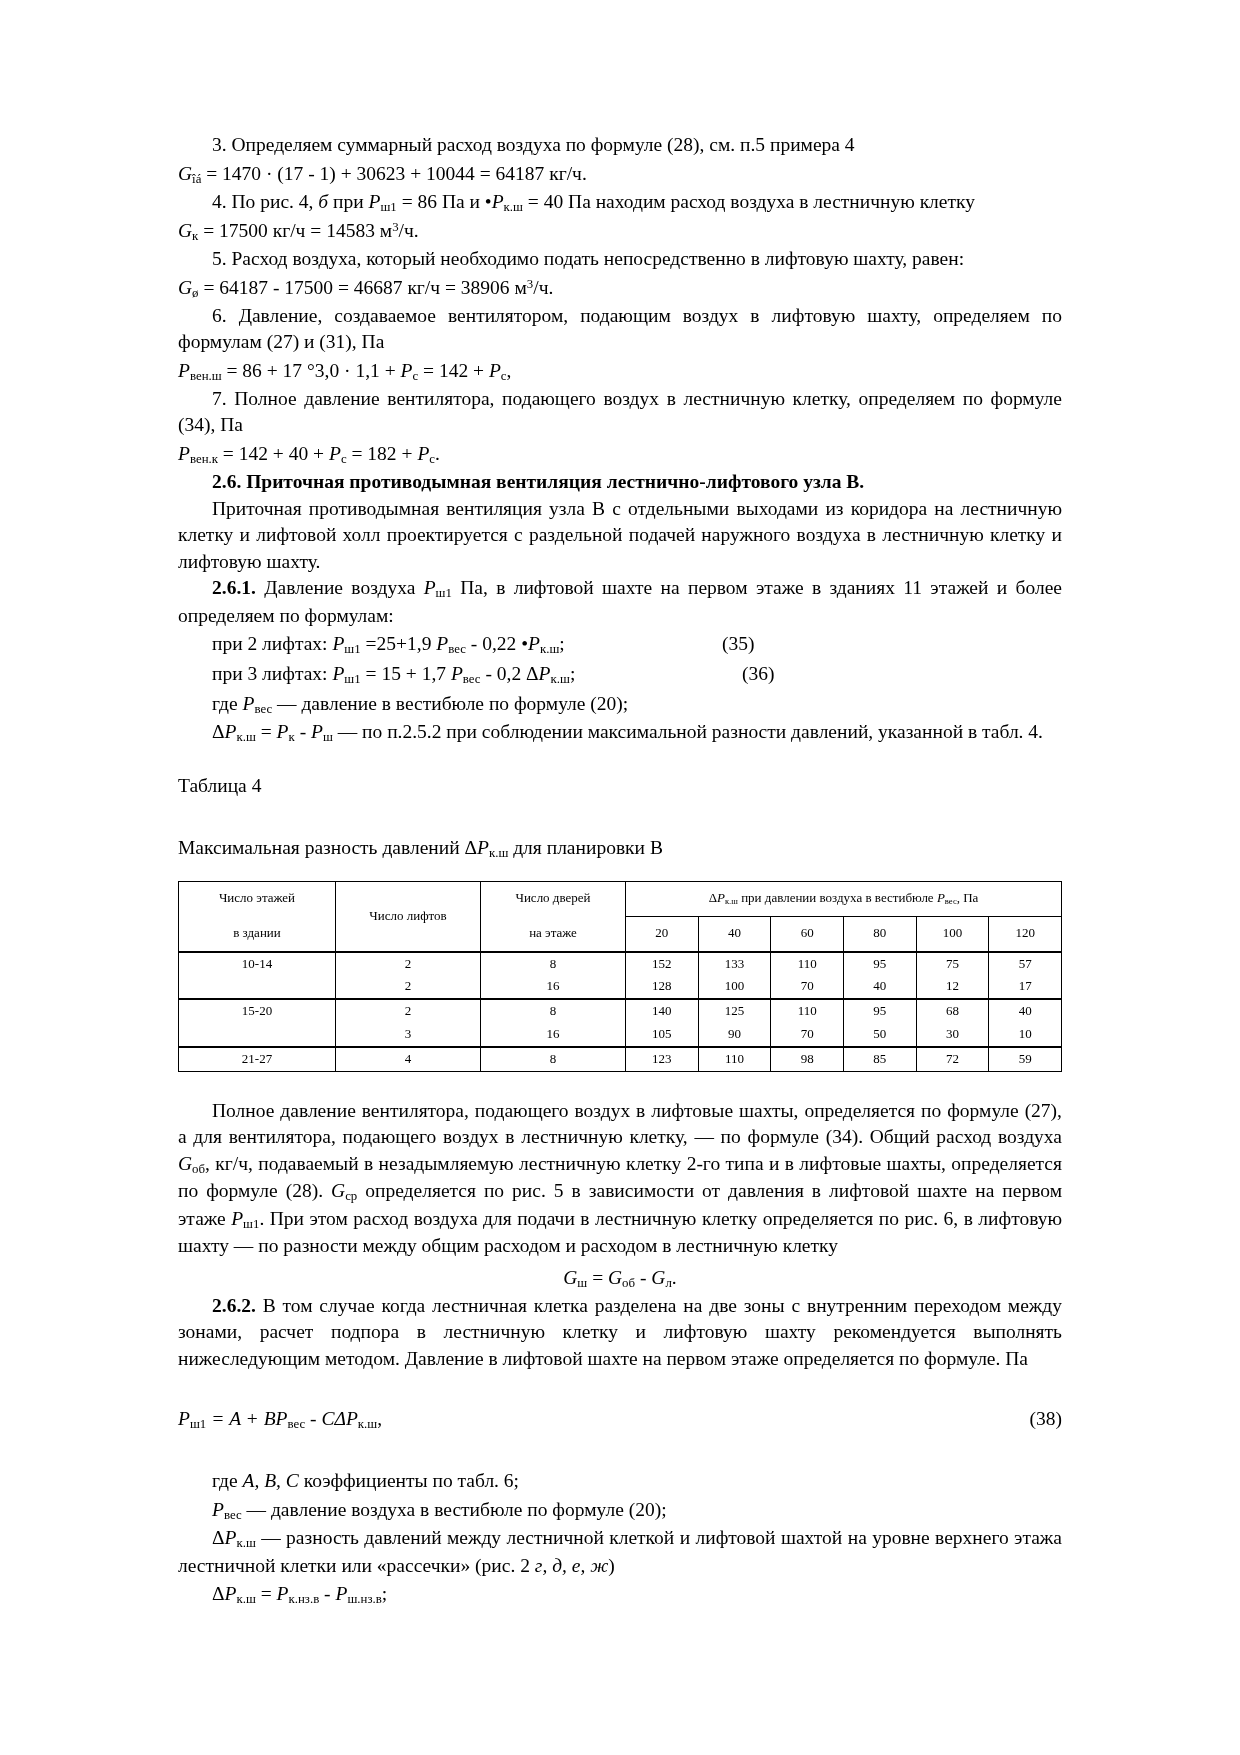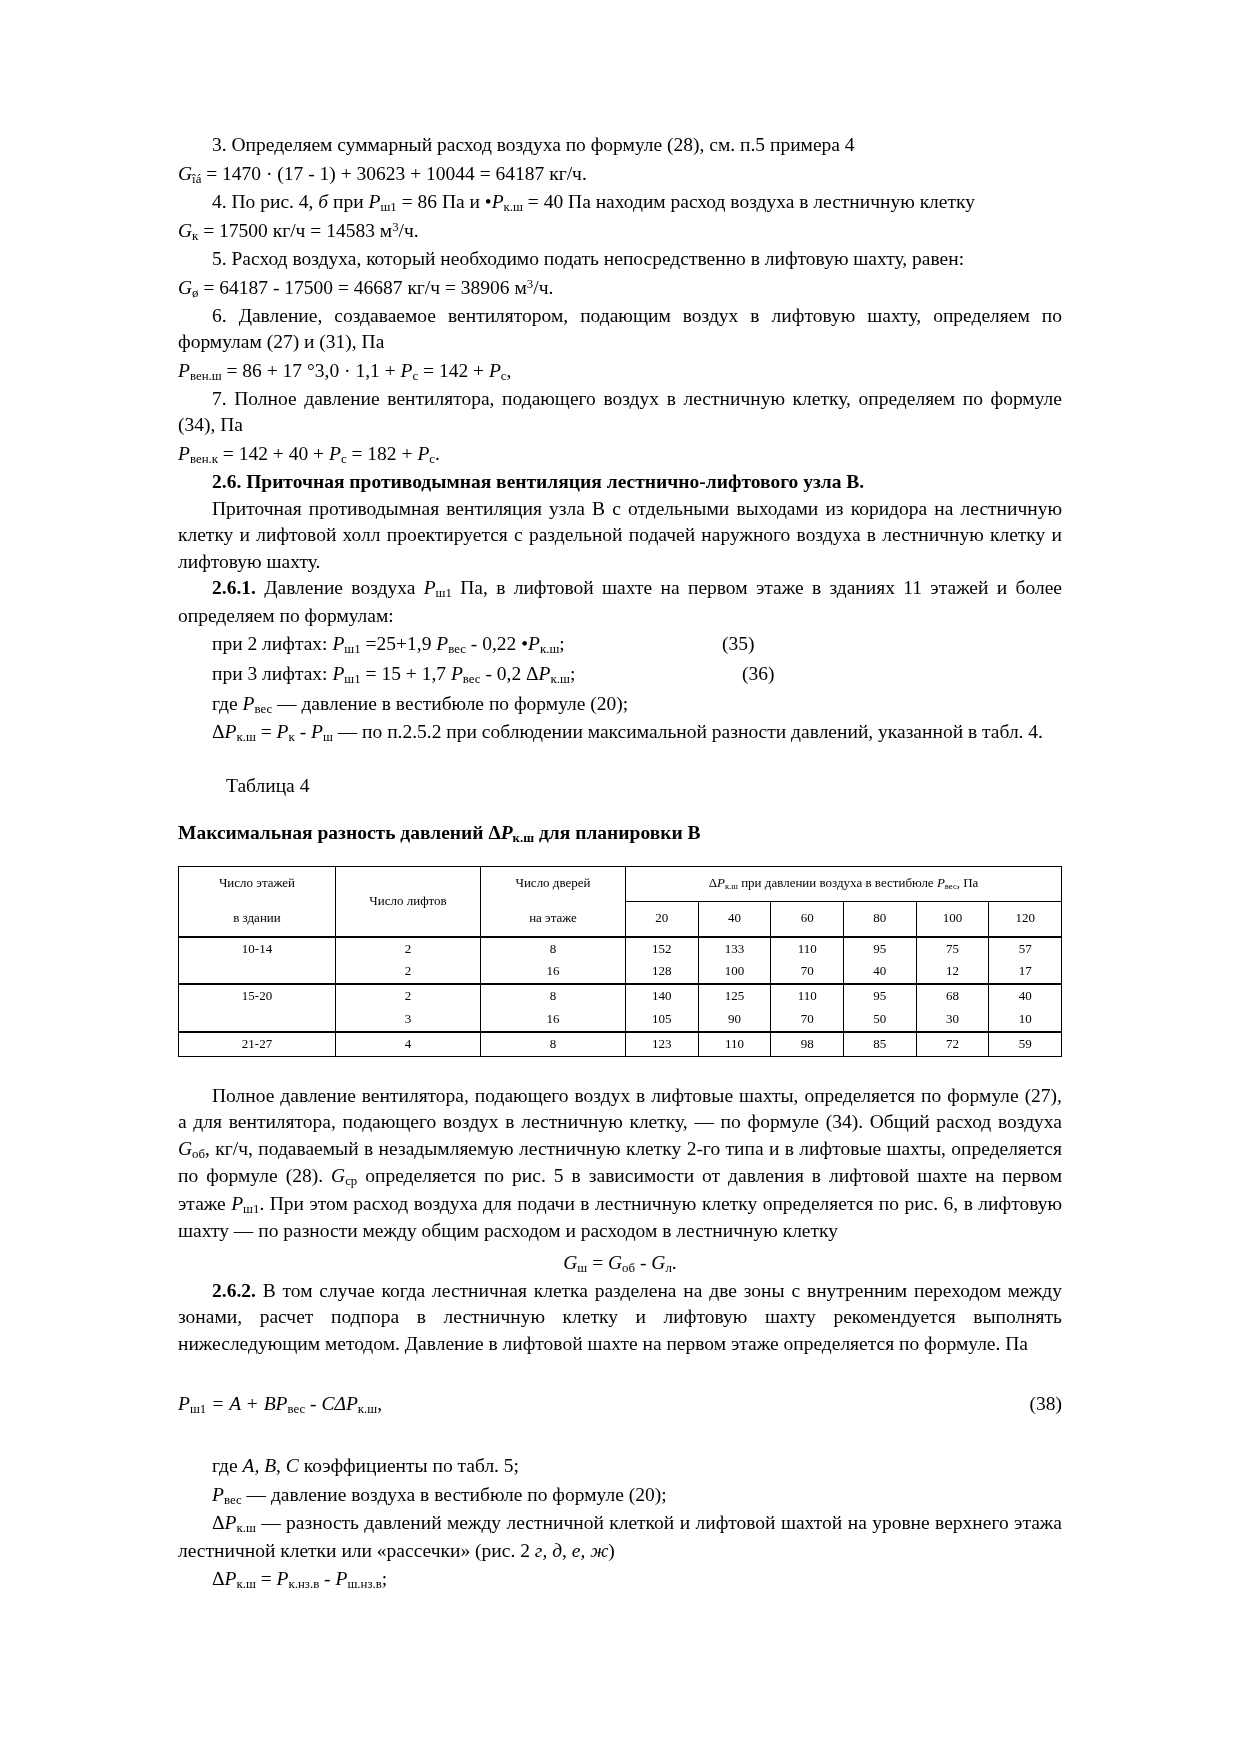--- a/index.html
+++ b/index.html
@@ -61,7 +61,6 @@
   .tbl-label {
     text-align: right;
     margin-top: 26px;
-    margin-left: 48px;
   }
   .tbl-title {
     text-align: center;

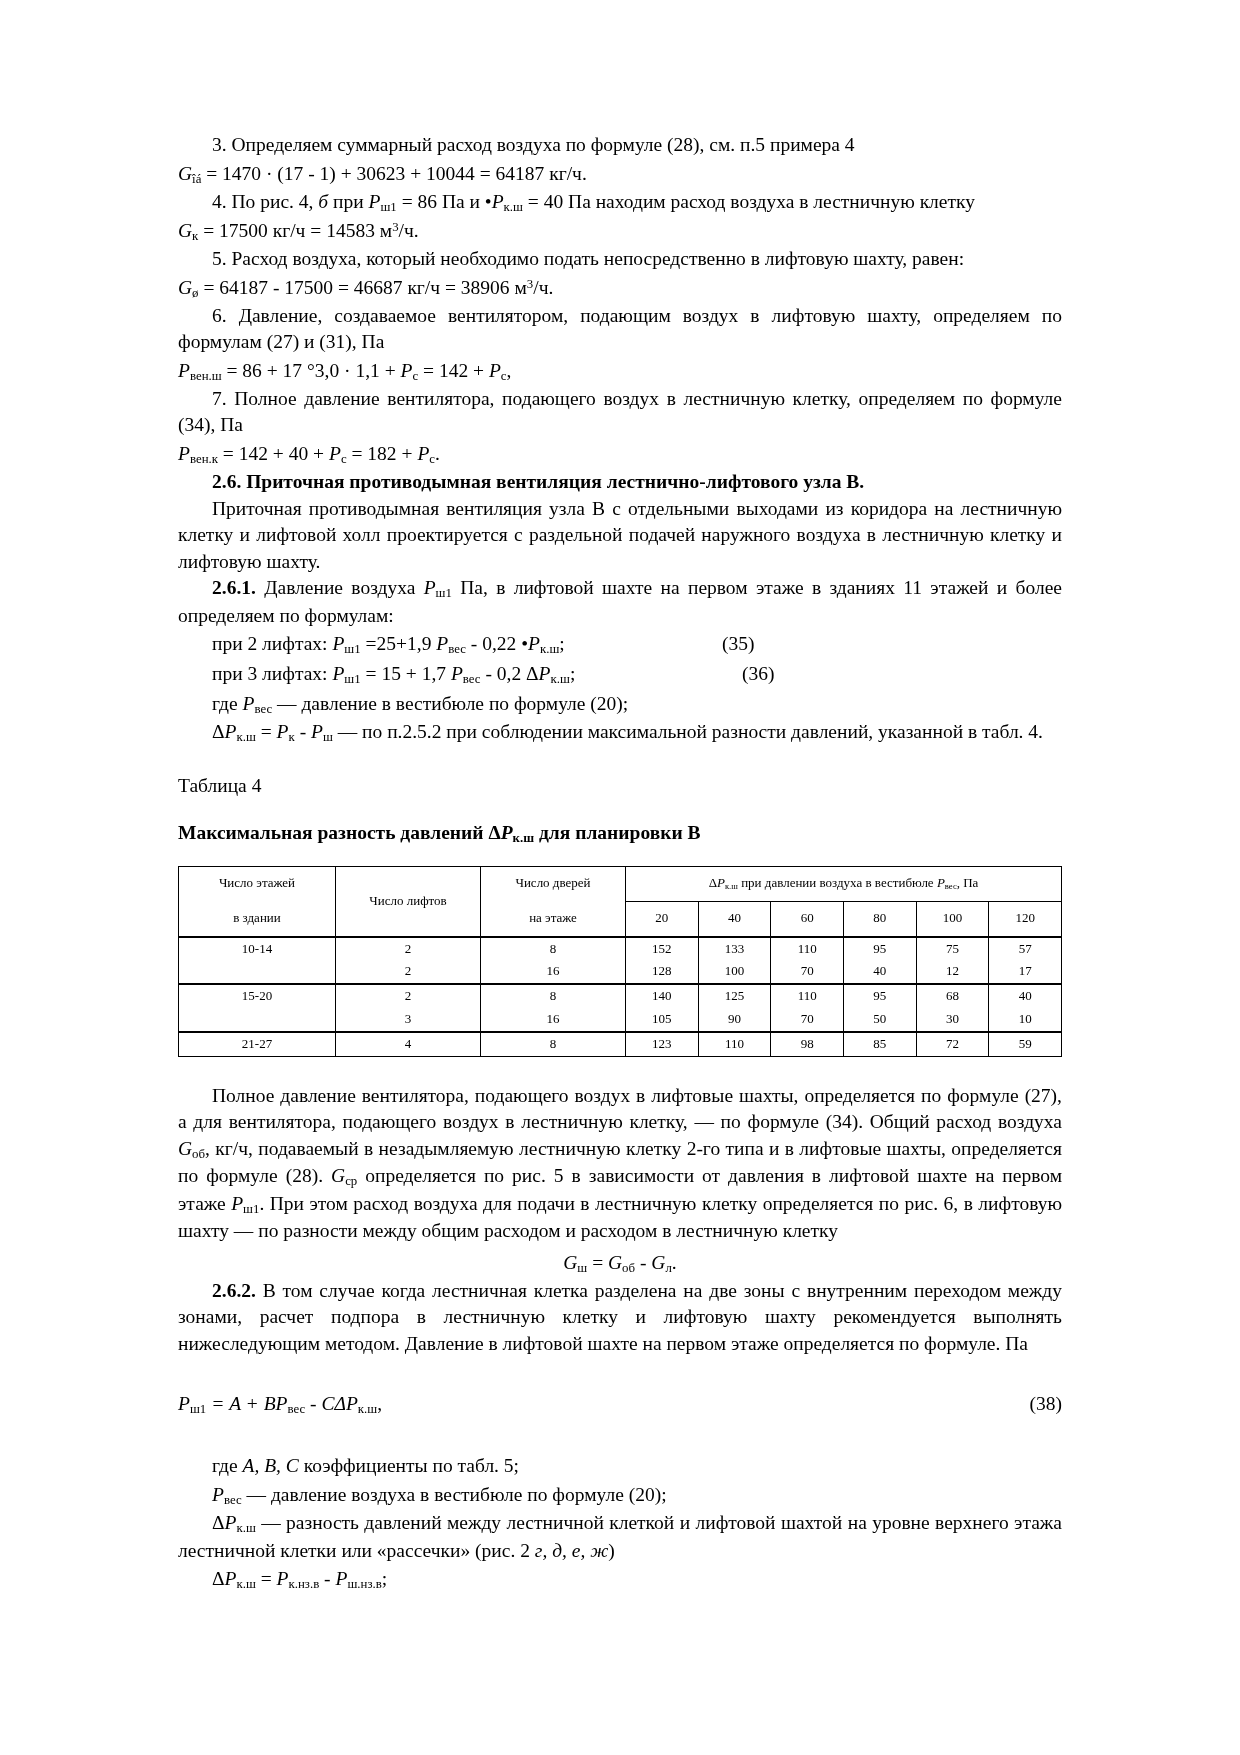--- a/index.html
+++ b/index.html
@@ -64,8 +64,8 @@
   }
   .tbl-title {
     text-align: center;
-    font-weight: bold;
-    margin-top: 21px;
+    font-weight: normal;
+    margin-top: 36px;
     margin-bottom: 18px;
   }
   table.data {

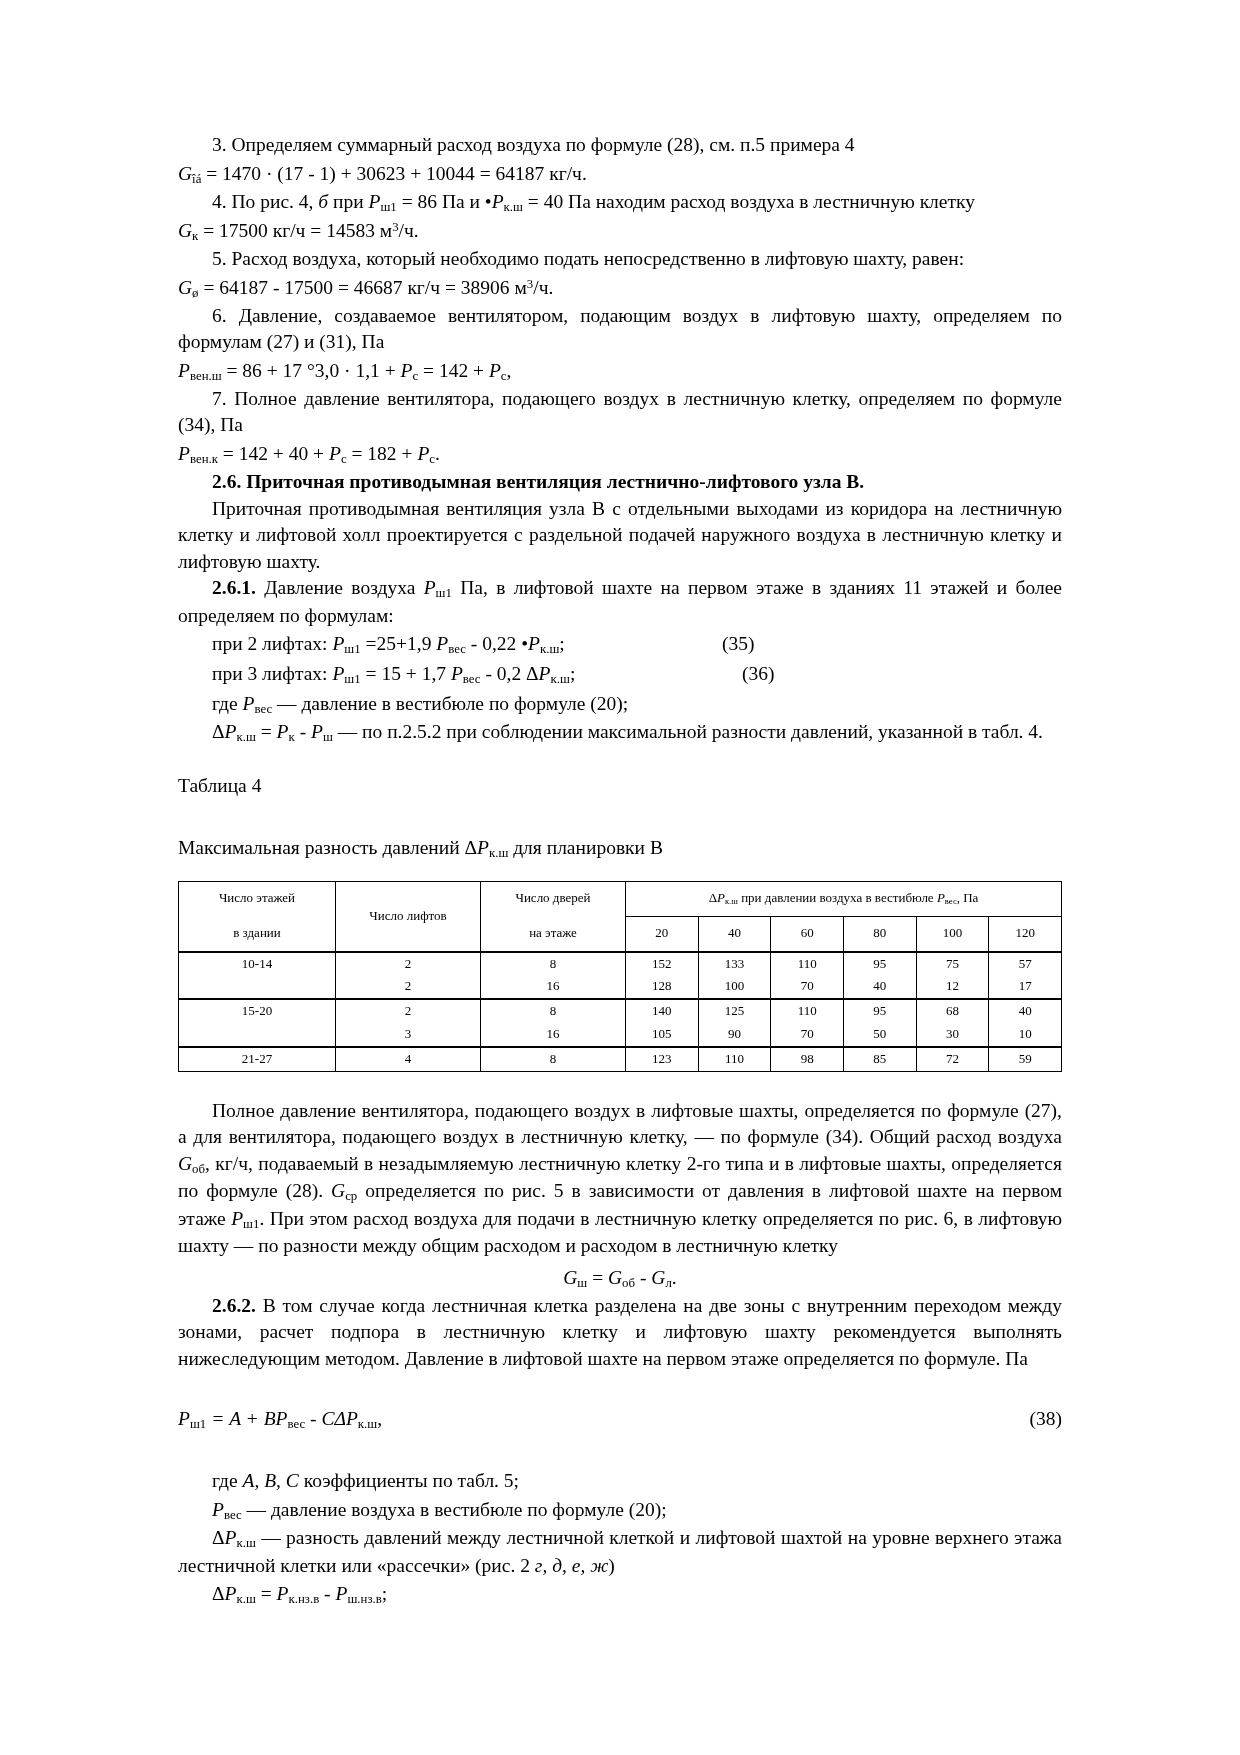--- a/index.html
+++ b/index.html
@@ -246,7 +246,7 @@
     <span class="eq-num38">(38)</span>
   </div>
 
-  <p class="eq-line noj ind"><span>где </span><span class="i">A, B, C</span><span> коэффициенты по табл. 5;</span></p>
+  <p class="eq-line noj ind"><span>где </span><span class="i">A, B, C</span><span> коэффициенты по табл. 6;</span></p>
 
   <p class="eq-line noj ind"><var>P<sub>вес</sub></var><span> —  давление воздуха в вестибюле по формуле (20);</span></p>
 

